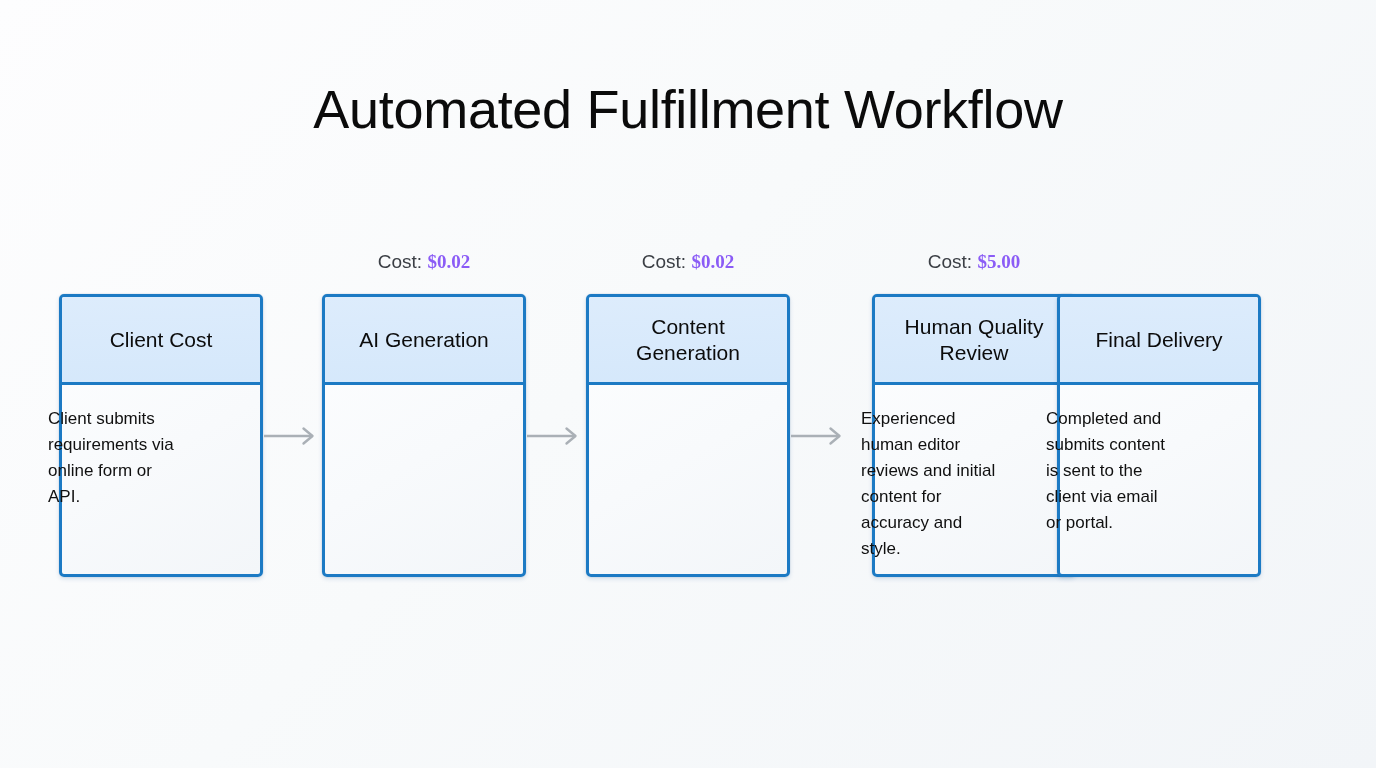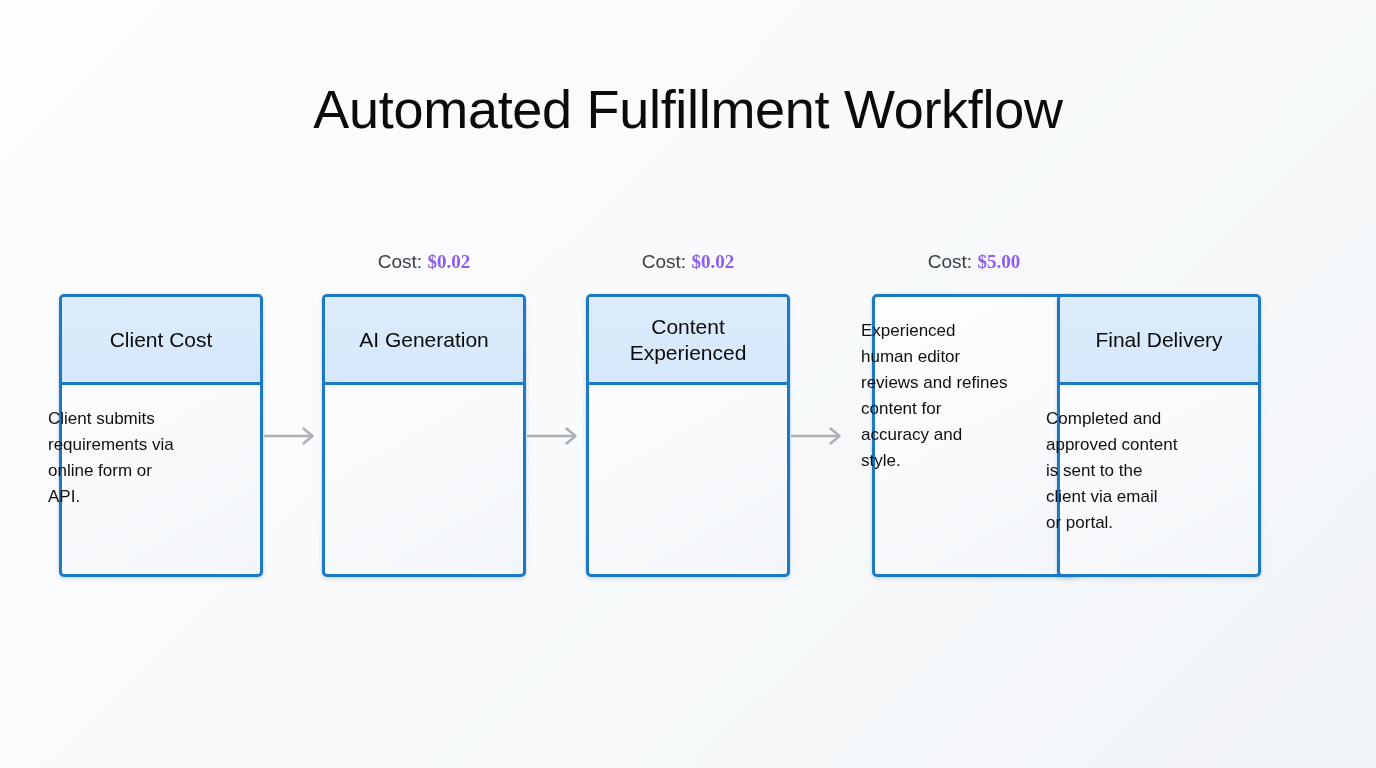--- a/index.html
+++ b/index.html
@@ -197,7 +197,7 @@
       <div class="node-box">
         <div class="node-header">
           <div class="node-title">Content
-Experienced</div>
+Generation</div>
         </div>
       </div>
       <div class="connector">

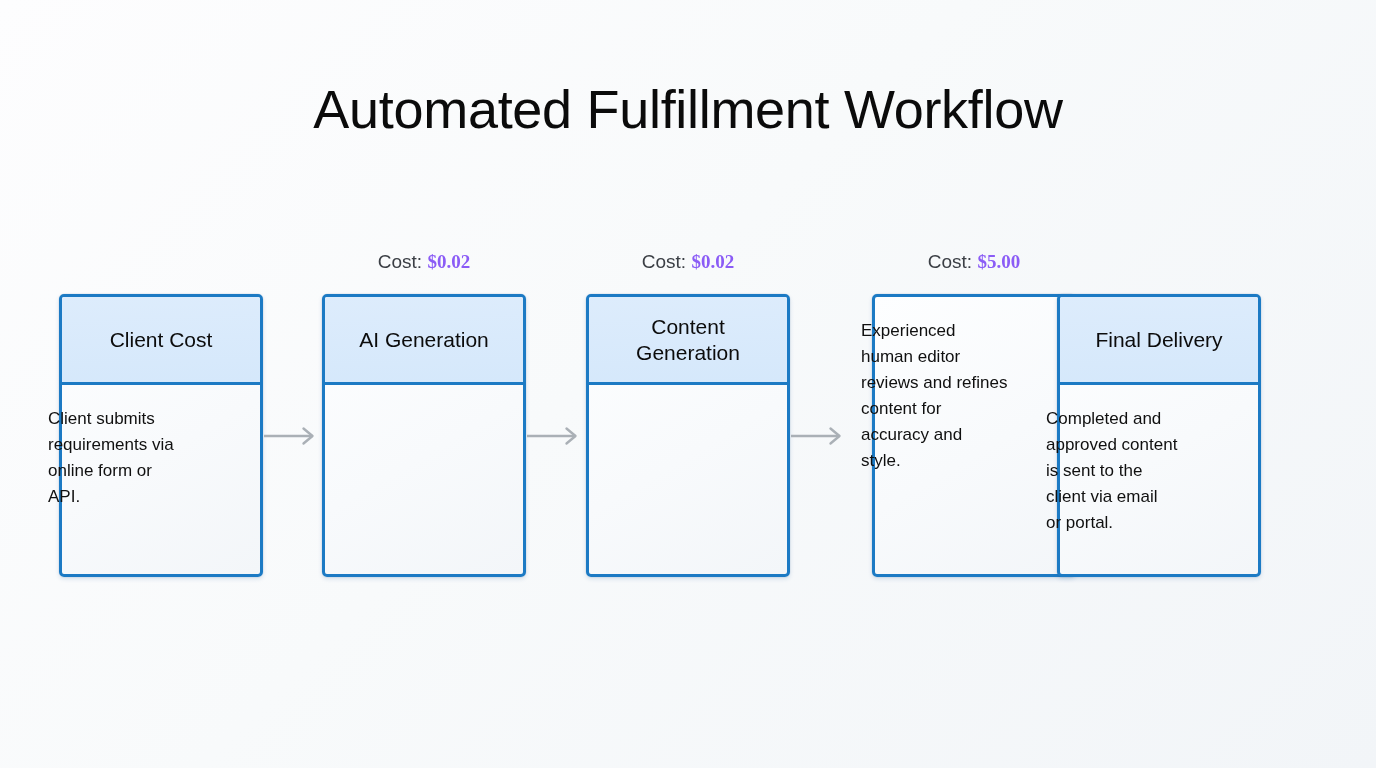--- a/index.html
+++ b/index.html
@@ -214,6 +214,10 @@
         <span class="cost-value">$5.00</span>
       </div>
       <div class="node-box">
+        <div class="node-header">
+          <div class="node-title">Human Quality
+Review</div>
+        </div>
         <div class="node-body">
           <div class="node-desc">Experienced
 human editor

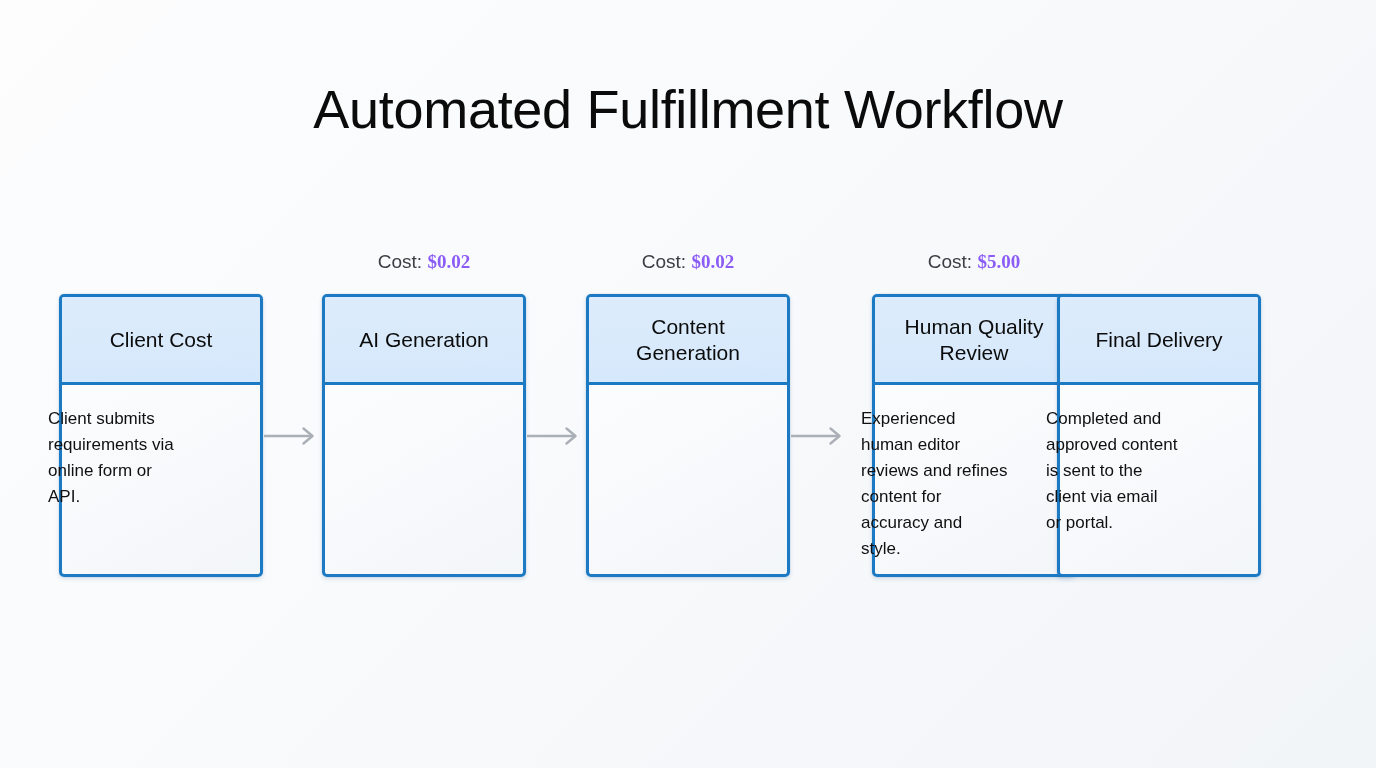--- a/index.html
+++ b/index.html
@@ -221,7 +221,7 @@
         <div class="node-body">
           <div class="node-desc">Experienced
 human editor
-reviews and refines
+reviews and initial
 content for
 accuracy and
 style.</div>

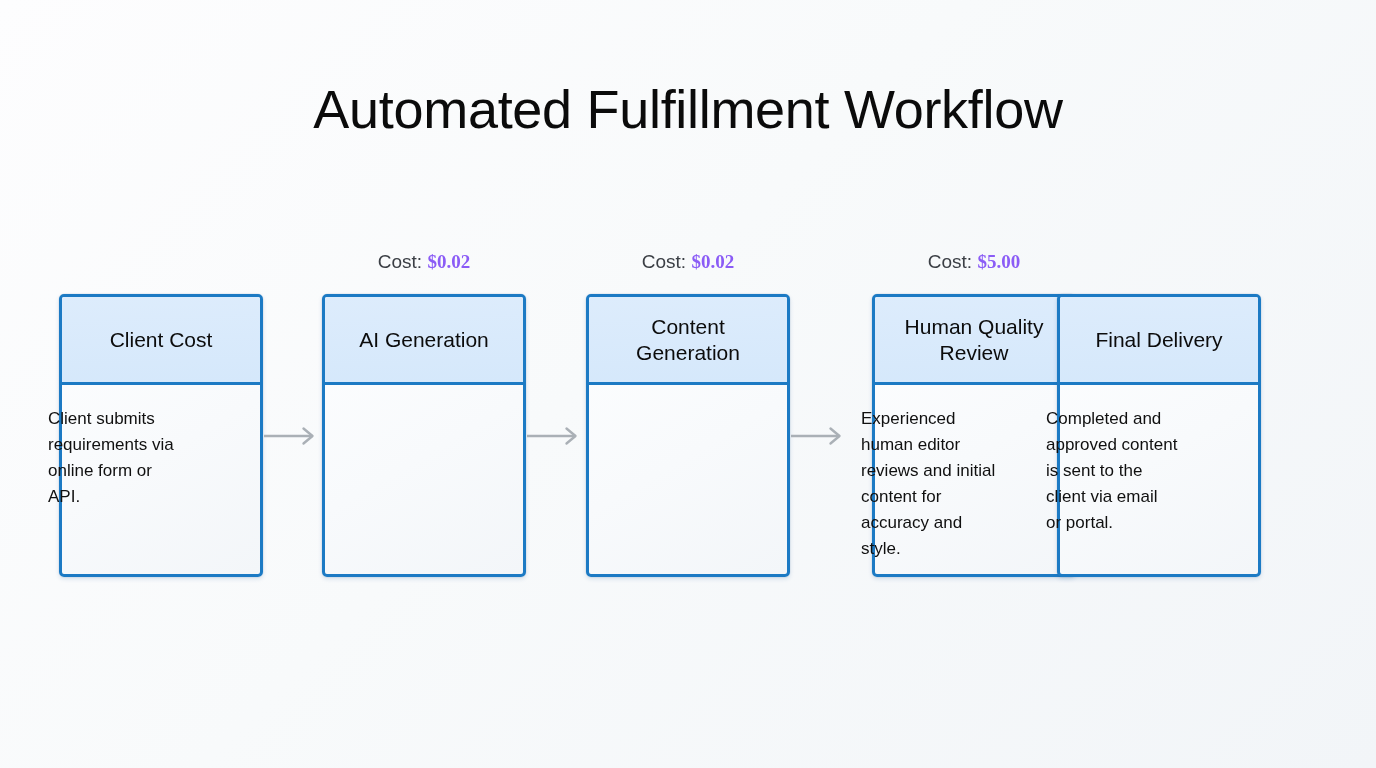--- a/index.html
+++ b/index.html
@@ -242,7 +242,7 @@
         </div>
         <div class="node-body">
           <div class="node-desc">Completed and
-approved content
+submits content
 is sent to the
 client via email
 or portal.</div>

